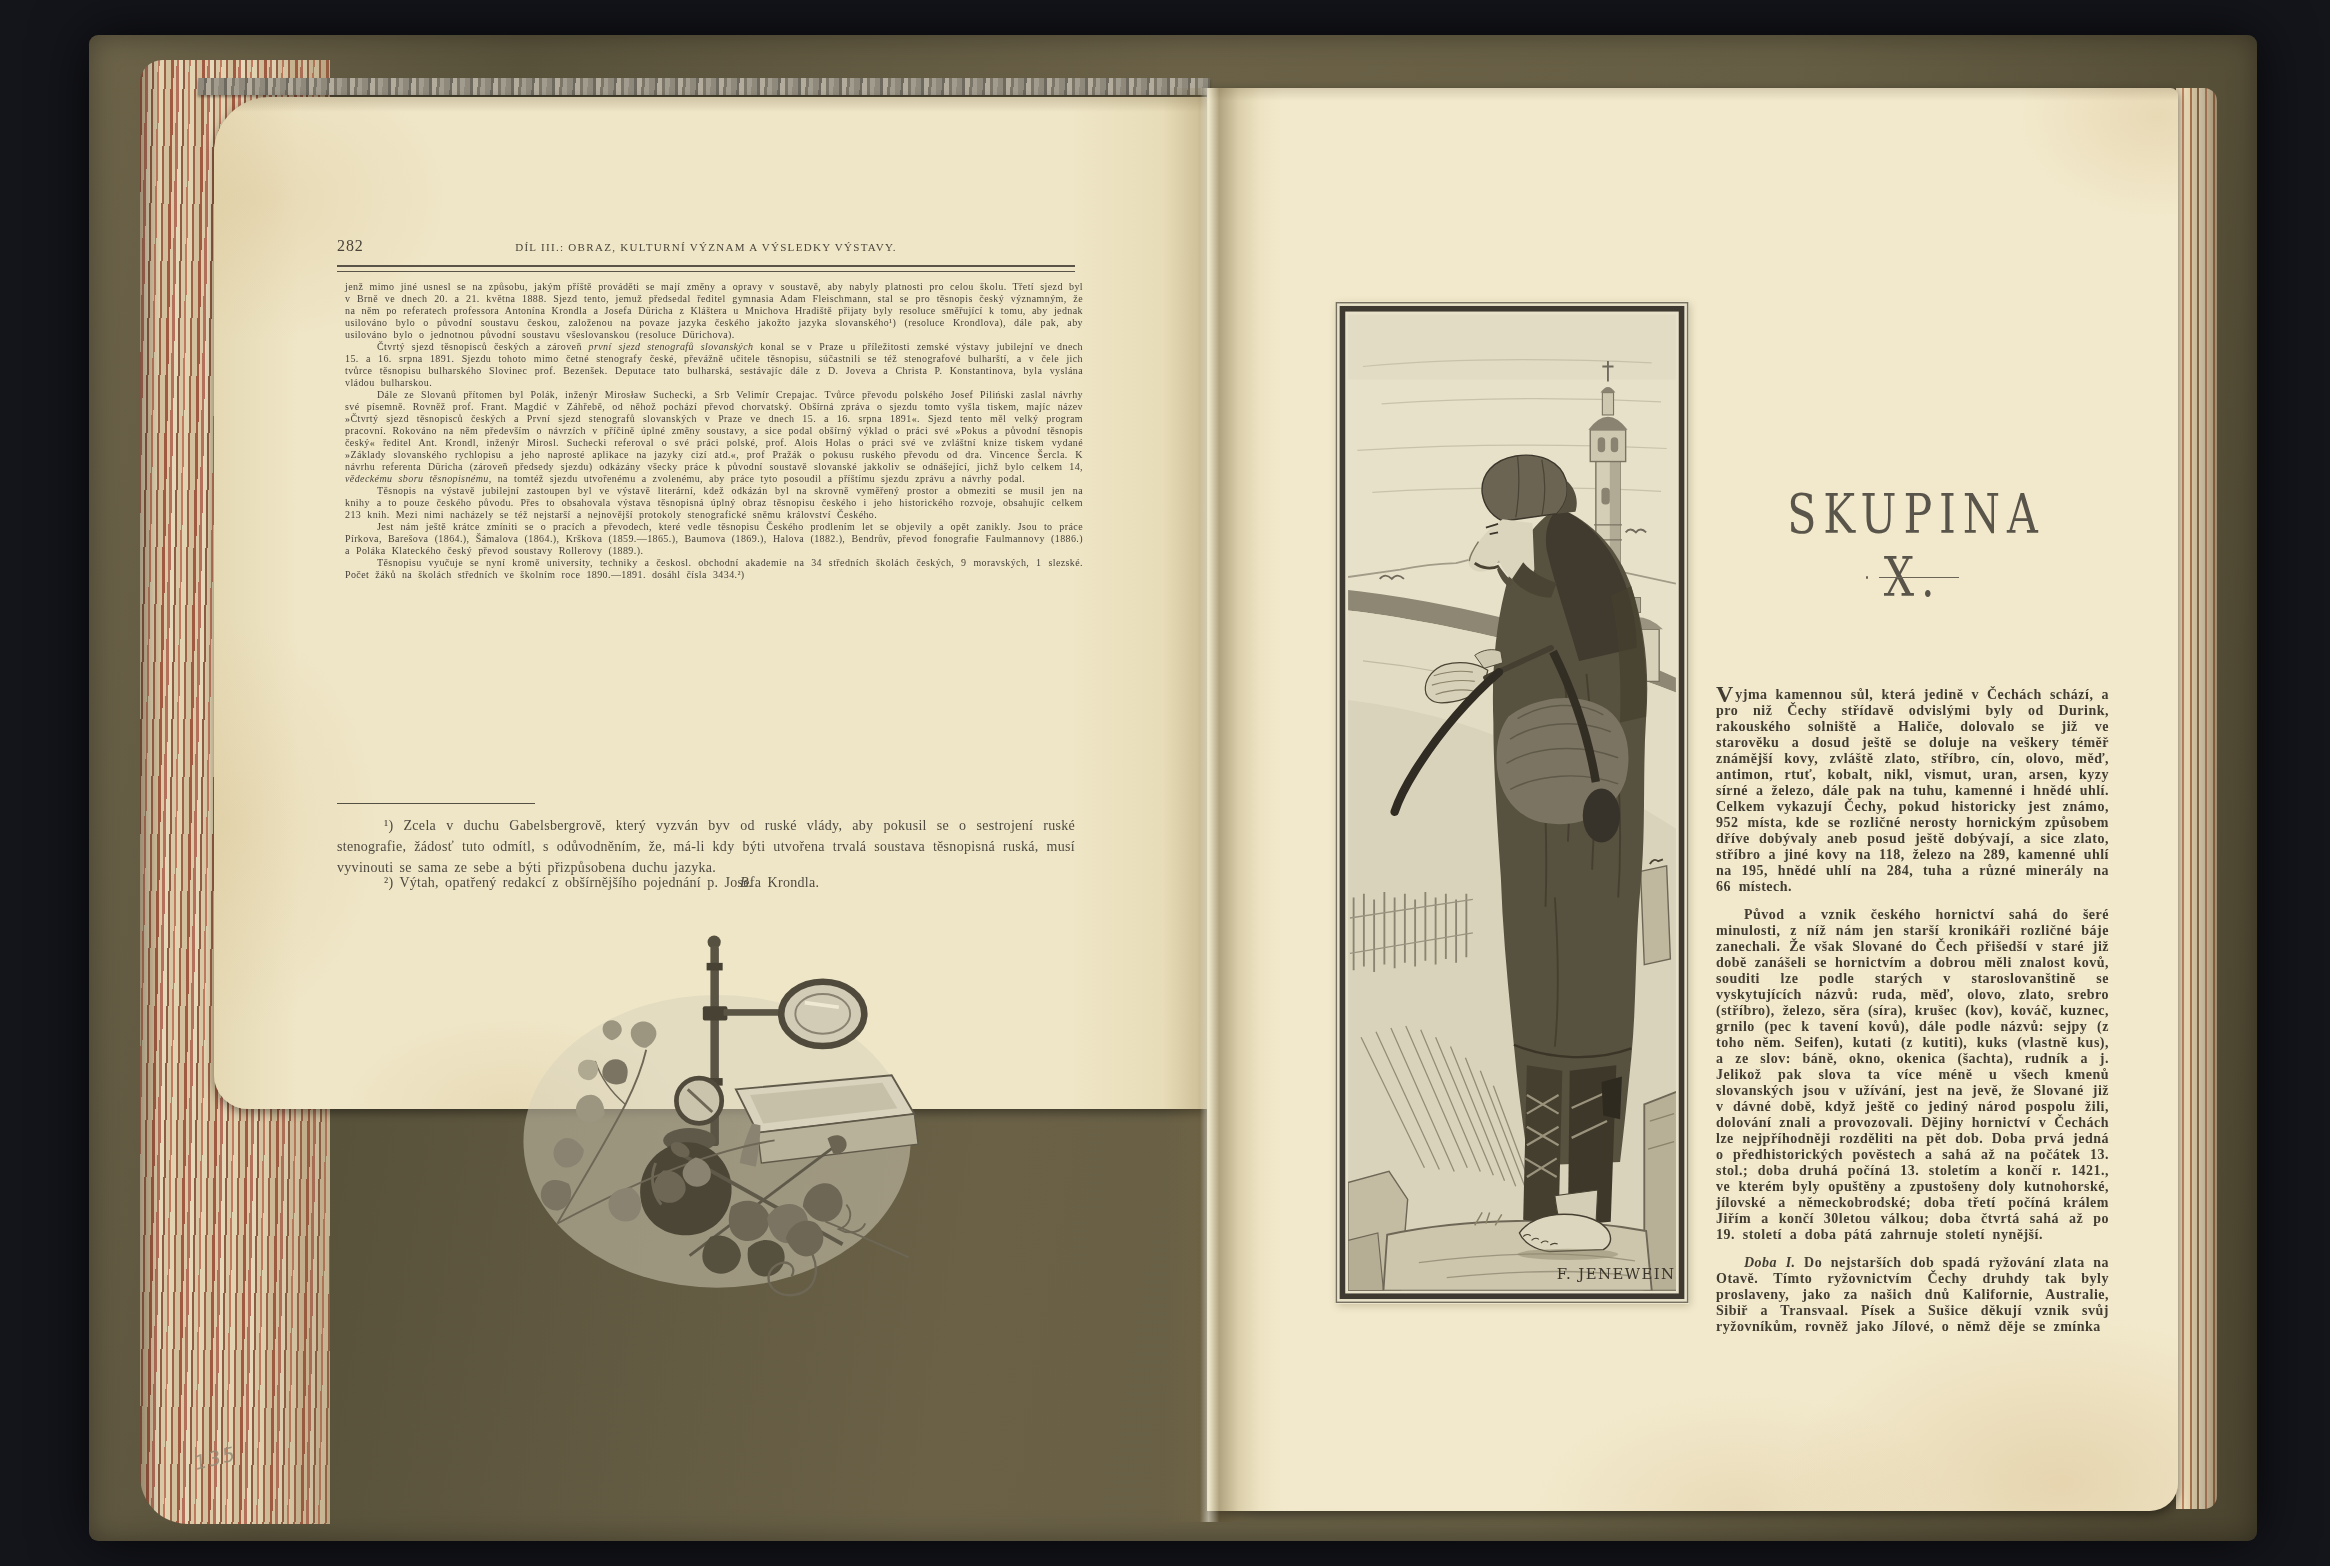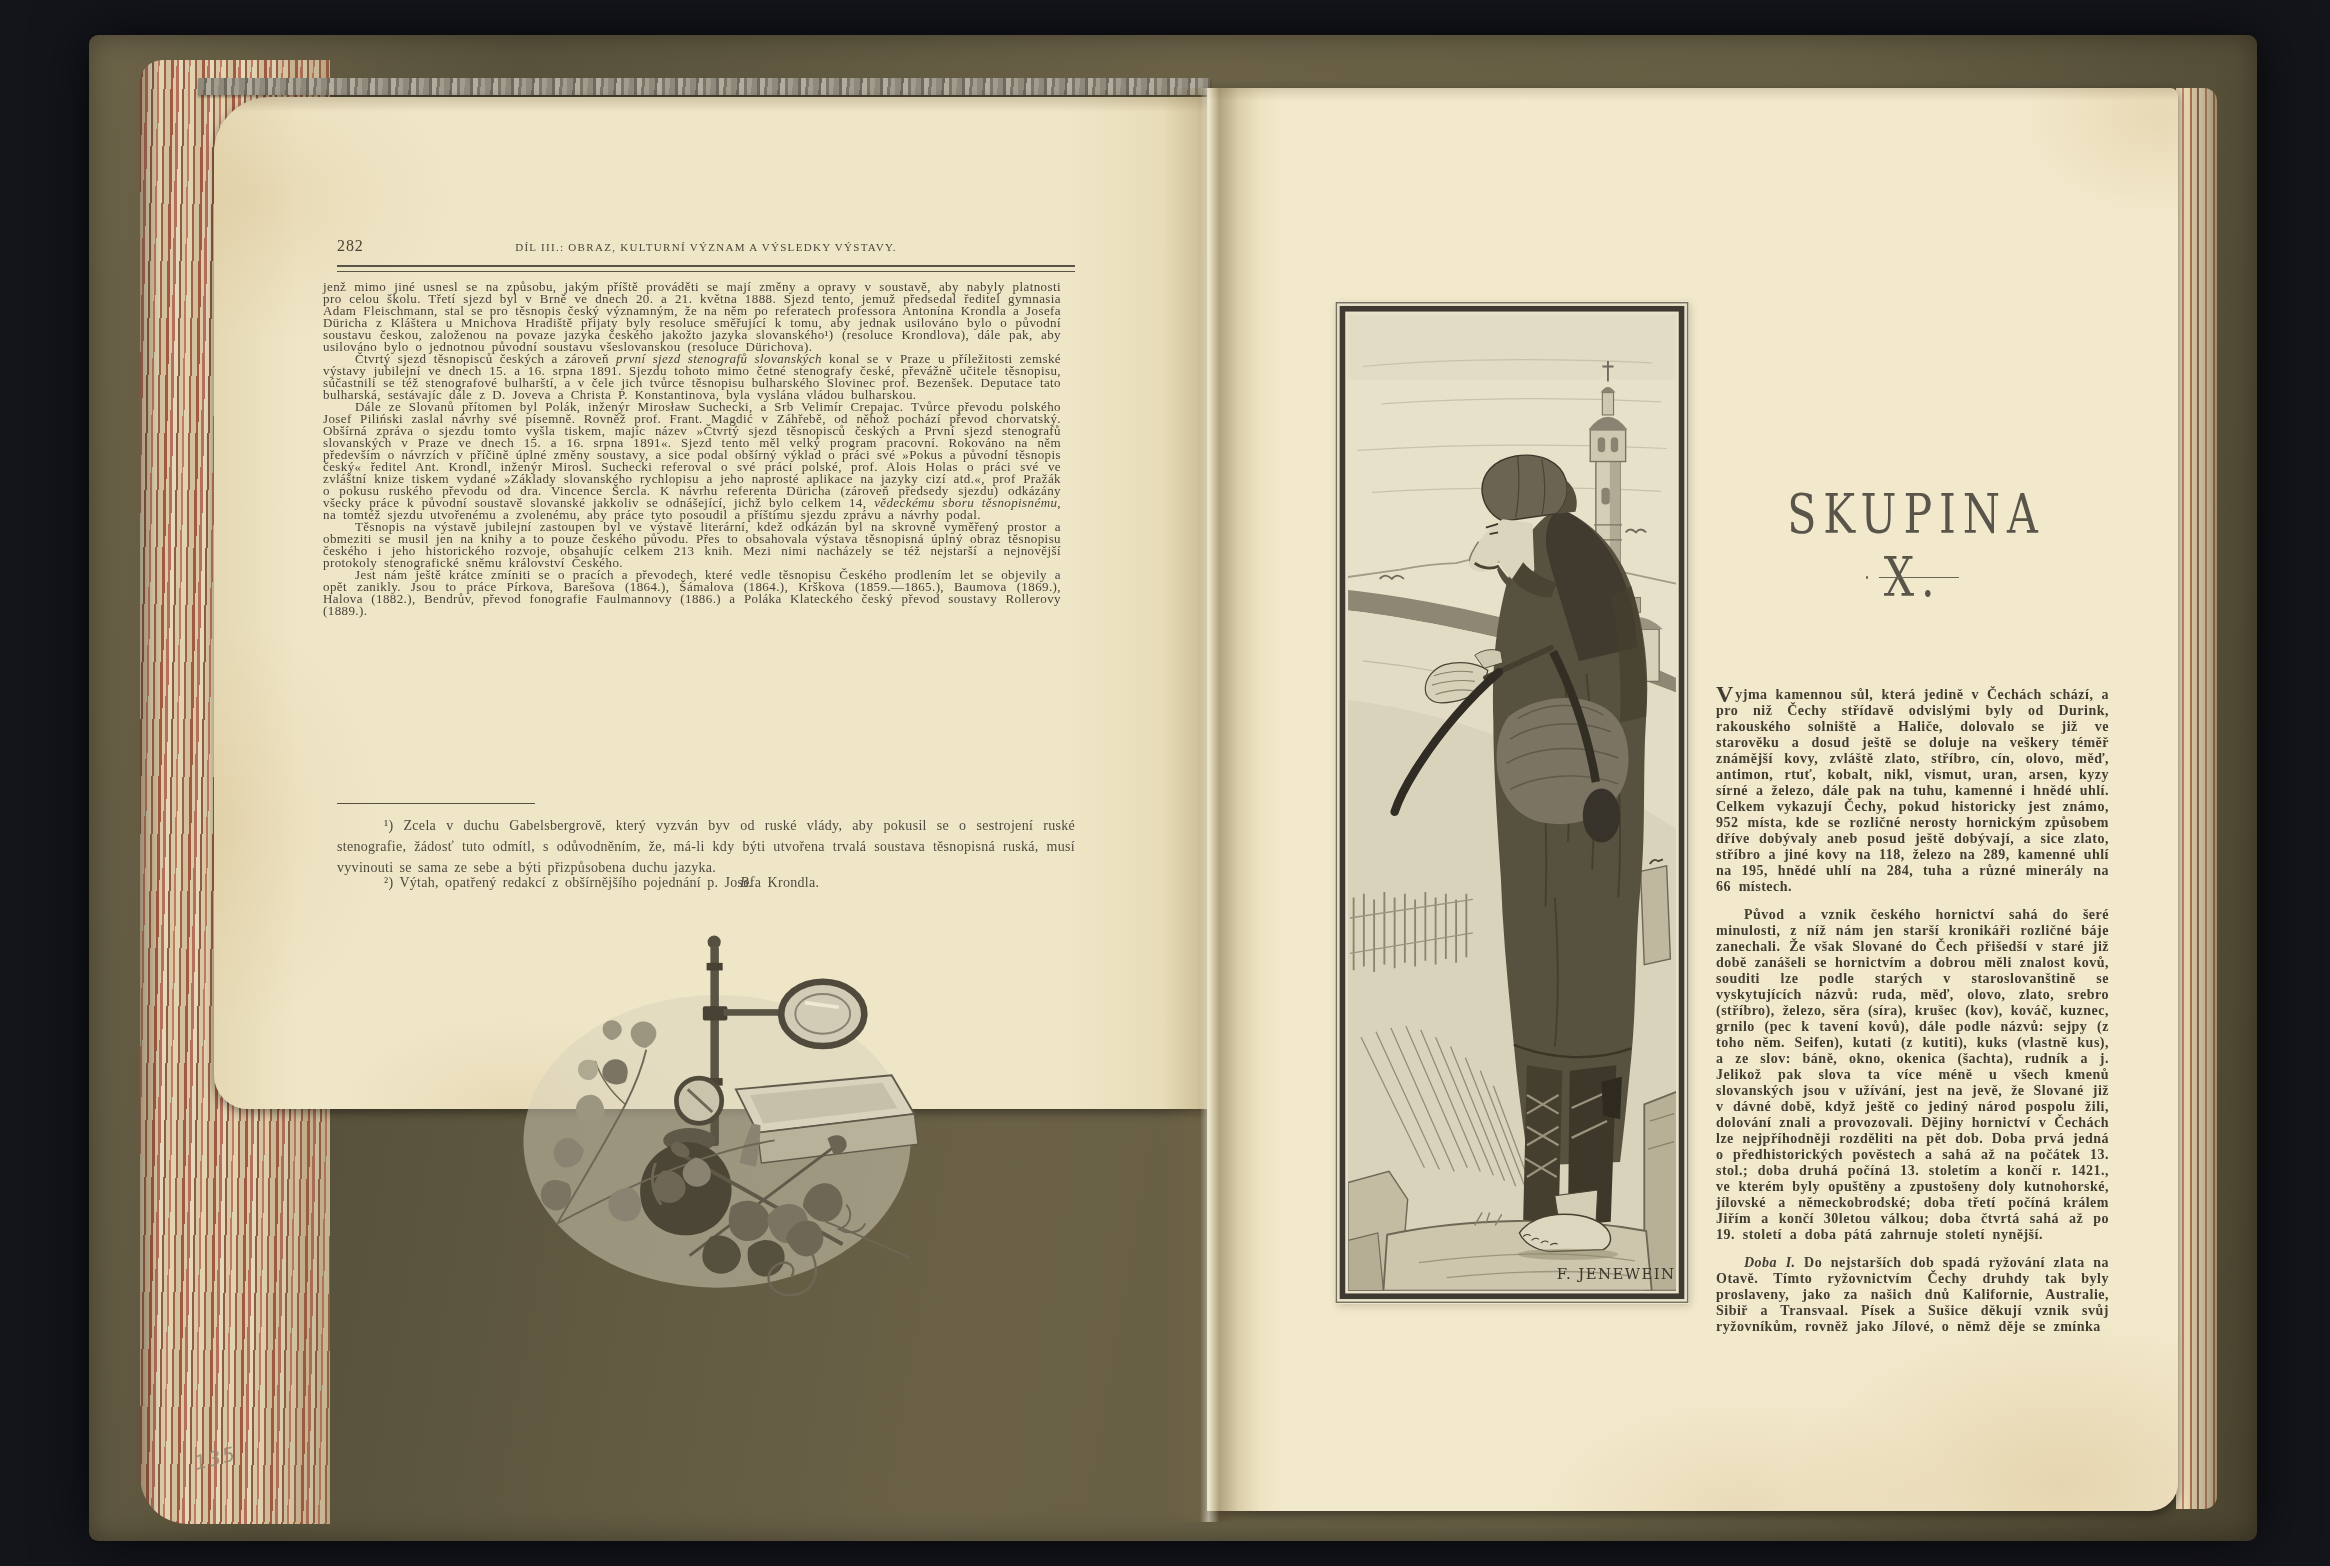--- a/index.html
+++ b/index.html
@@ -51,7 +51,7 @@
   .pageno{position:absolute;left:123px;top:140px;font-size:16px;letter-spacing:0.9px;color:#4a443a;}
   .running{position:absolute;left:123px;top:144px;width:738px;text-align:center;font-size:11px;letter-spacing:1.3px;color:#4a443a;}
   .dbl-rule{position:absolute;left:123px;top:168px;width:738px;height:3.7px;border-top:2.3px solid #5a5448;border-bottom:0.9px solid #5a5448;}
-  .lp-body{position:absolute;left:109px;top:184px;width:738px;font-size:13px;line-height:12px;
+  .lp-body{position:absolute;left:131px;top:184px;width:738px;font-size:10px;line-height:12px;
     text-align:justify;color:var(--ink,#46413a);letter-spacing:0.4px;word-spacing:3.2px;}
   .lp-body p{margin:0;text-indent:32px;}
   .lp-body p.noindent{text-indent:0;}

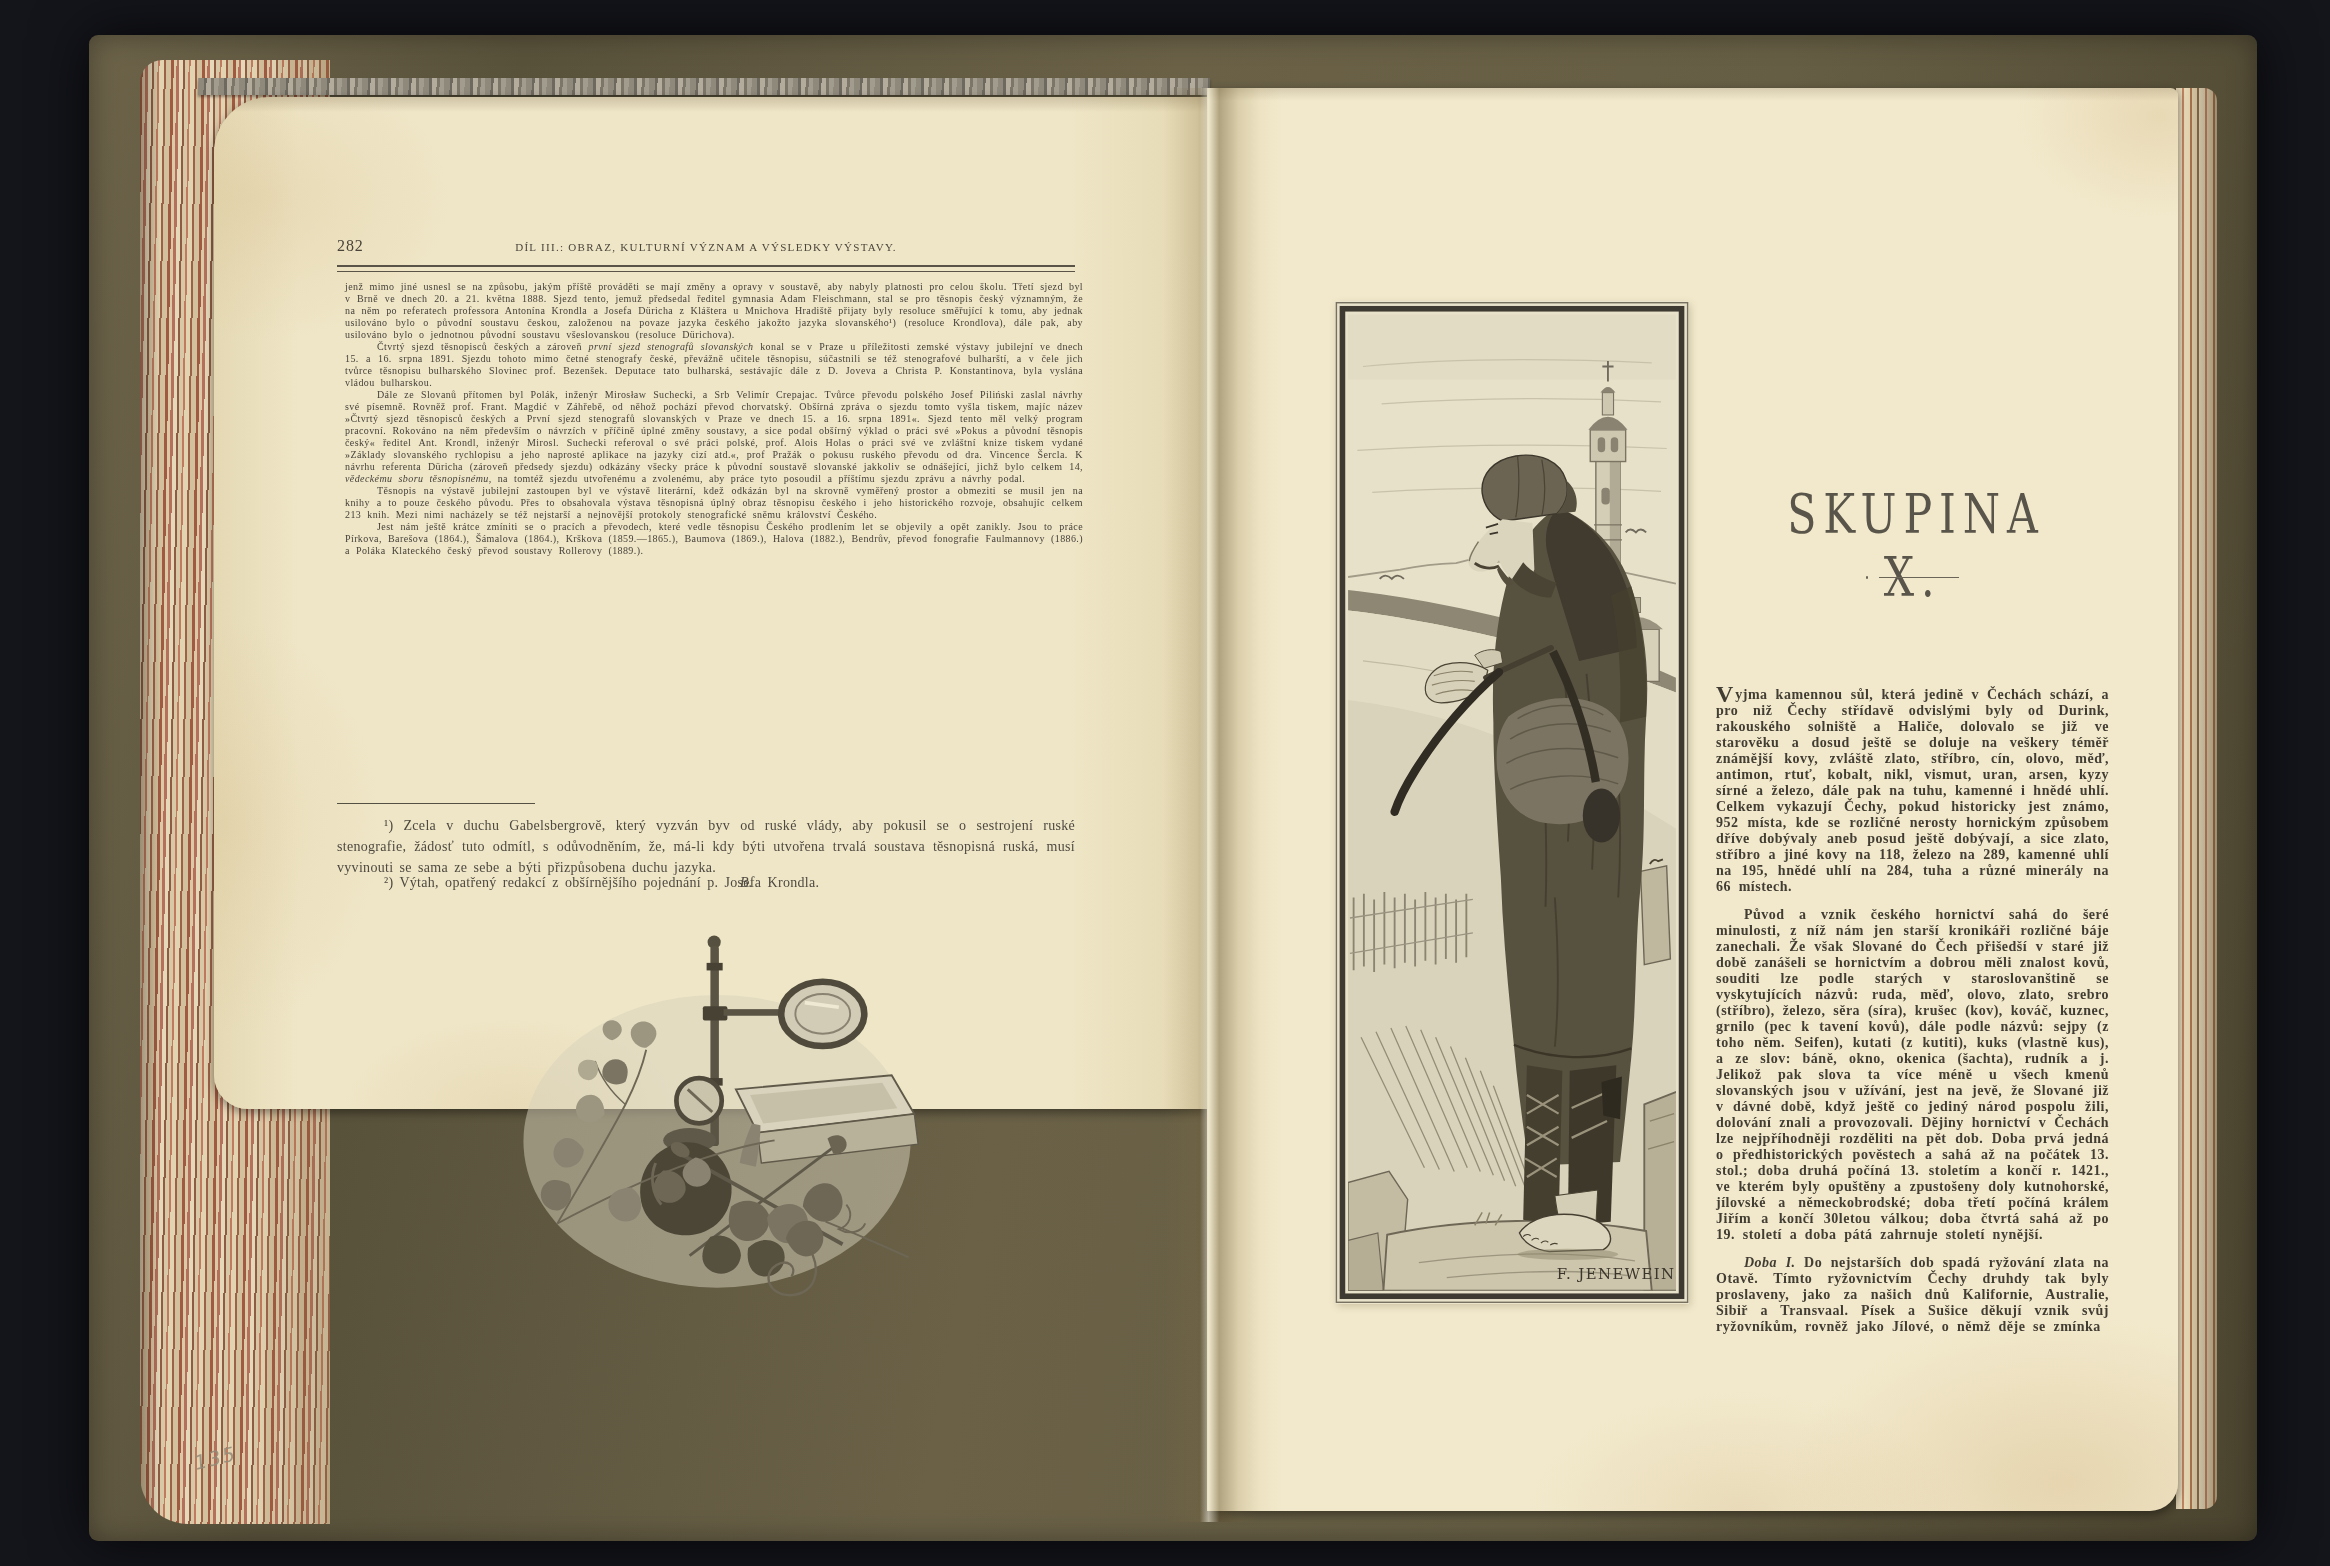--- a/index.html
+++ b/index.html
@@ -101,6 +101,7 @@
       <p><span>Dále ze Slovanů přítomen byl Polák, inženýr Mirosław Suchecki, a Srb Velimír Crepajac. Tvůrce převodu polského Josef Piliński zaslal návrhy své písemně. Rovněž prof. Frant. Magdić v Záhřebě, od něhož pochází převod chorvatský. Obšírná zpráva o sjezdu tomto vyšla tiskem, majíc název »Čtvrtý sjezd těsnopisců českých a První sjezd stenografů slovanských v Praze ve dnech 15. a 16. srpna 1891«. Sjezd tento měl velký program pracovní. Rokováno na něm především o návrzích v příčině úplné změny soustavy, a sice podal obšírný výklad o práci své »Pokus a původní těsnopis český« ředitel Ant. Krondl, inženýr Mirosl. Suchecki referoval o své práci polské, prof. Alois Holas o práci své ve zvláštní knize tiskem vydané »Základy slovanského rychlopisu a jeho naprosté aplikace na jazyky cizí atd.«, prof Pražák o pokusu ruského převodu od dra. Vincence Šercla. K návrhu referenta Düricha (zároveň předsedy sjezdu) odkázány všecky práce k původní soustavě slovanské jakkoliv se odnášející, jichž bylo celkem 14, </span><span class="it">vědeckému sboru těsnopisnému</span><span>, na tomtéž sjezdu utvořenému a zvolenému, aby práce tyto posoudil a příštímu sjezdu zprávu a návrhy podal.</span></p>
       <p><span>Těsnopis na výstavě jubilejní zastoupen byl ve výstavě literární, kdež odkázán byl na skrovně vyměřený prostor a obmeziti se musil jen na knihy a to pouze českého původu. Přes to obsahovala výstava těsnopisná úplný obraz těsnopisu českého i jeho historického rozvoje, obsahujíc celkem 213 knih. Mezi nimi nacházely se též nejstarší a nejnovější protokoly stenografické sněmu království Českého.</span></p>
       <p><span>Jest nám ještě krátce zmíniti se o pracích a převodech, které vedle těsnopisu Českého prodlením let se objevily a opět zanikly. Jsou to práce Pírkova, Barešova (1864.), Šámalova (1864.), Krškova (1859.—1865.), Baumova (1869.), Halova (1882.), Bendrův, převod fonografie Faulmannovy (1886.) a Poláka Klateckého český převod soustavy Rollerovy (1889.).</span></p>
+      <p><span>Těsnopisu vyučuje se nyní kromě university, techniky a českosl. obchodní akademie na 34 středních školách českých, 9 moravských, 1 slezské. Počet žáků na školách středních ve školním roce 1890.—1891. dosáhl čísla 3434.²)</span></p>
     </div>
 
     <div class="fn-rule"></div>

